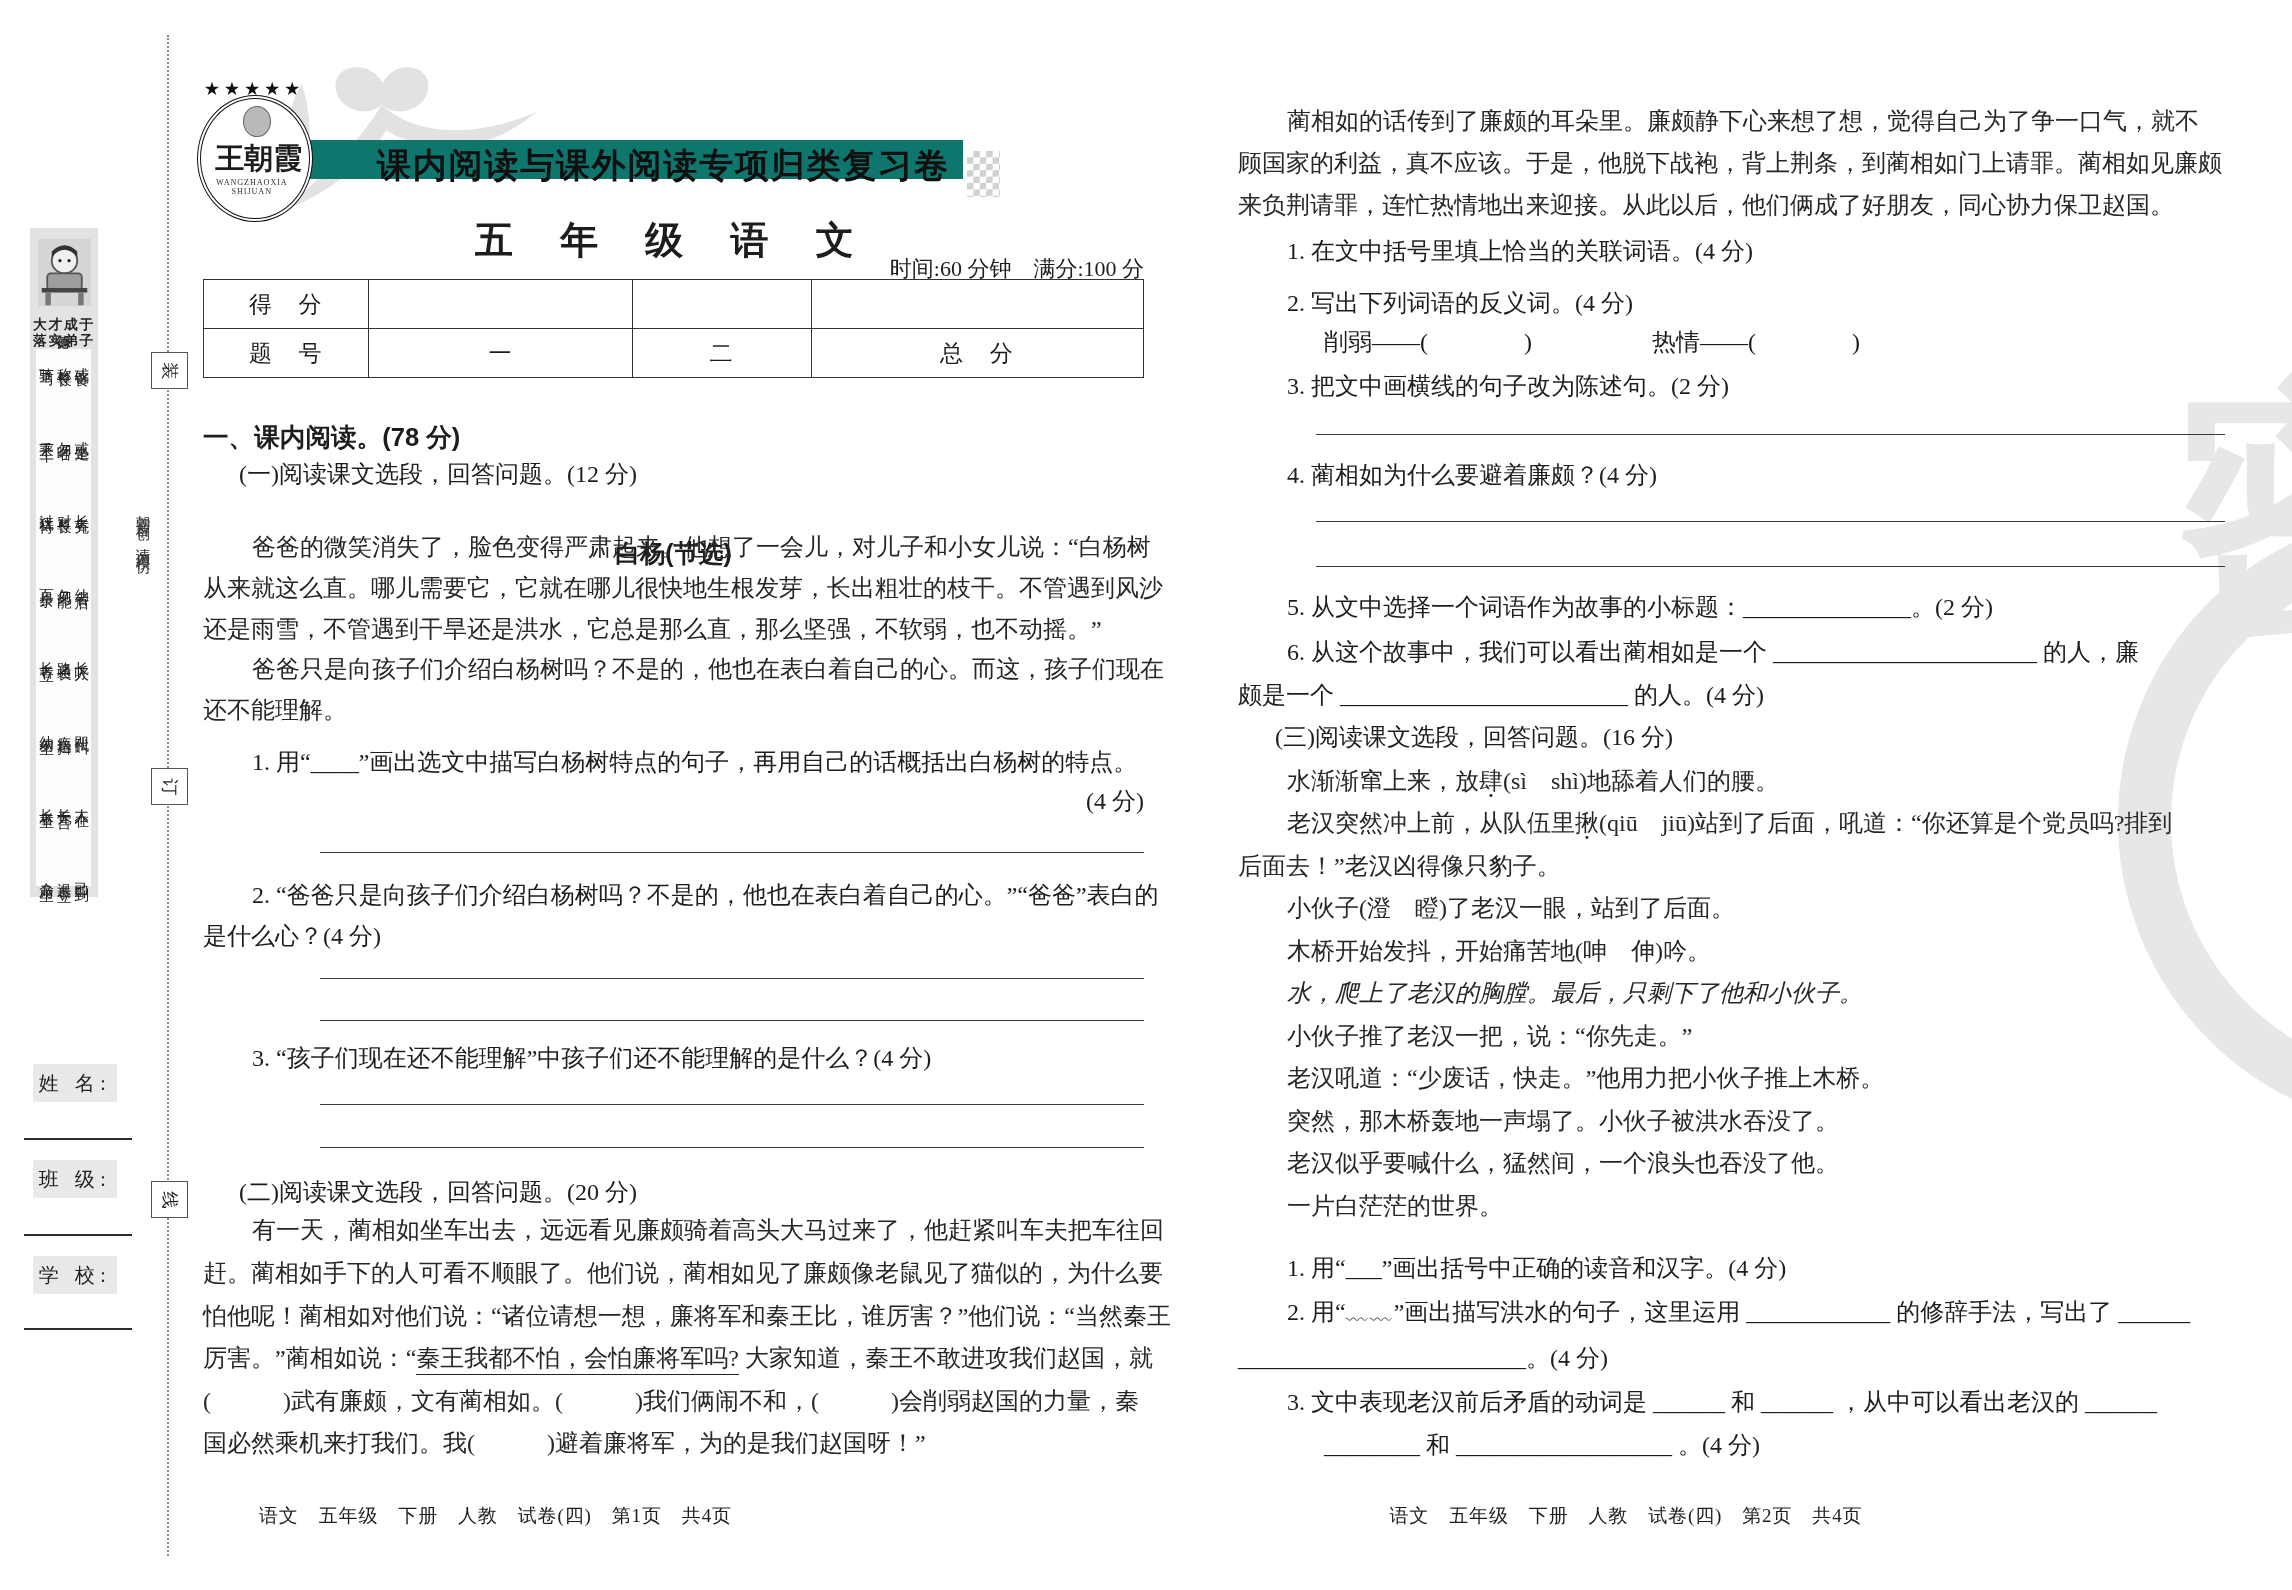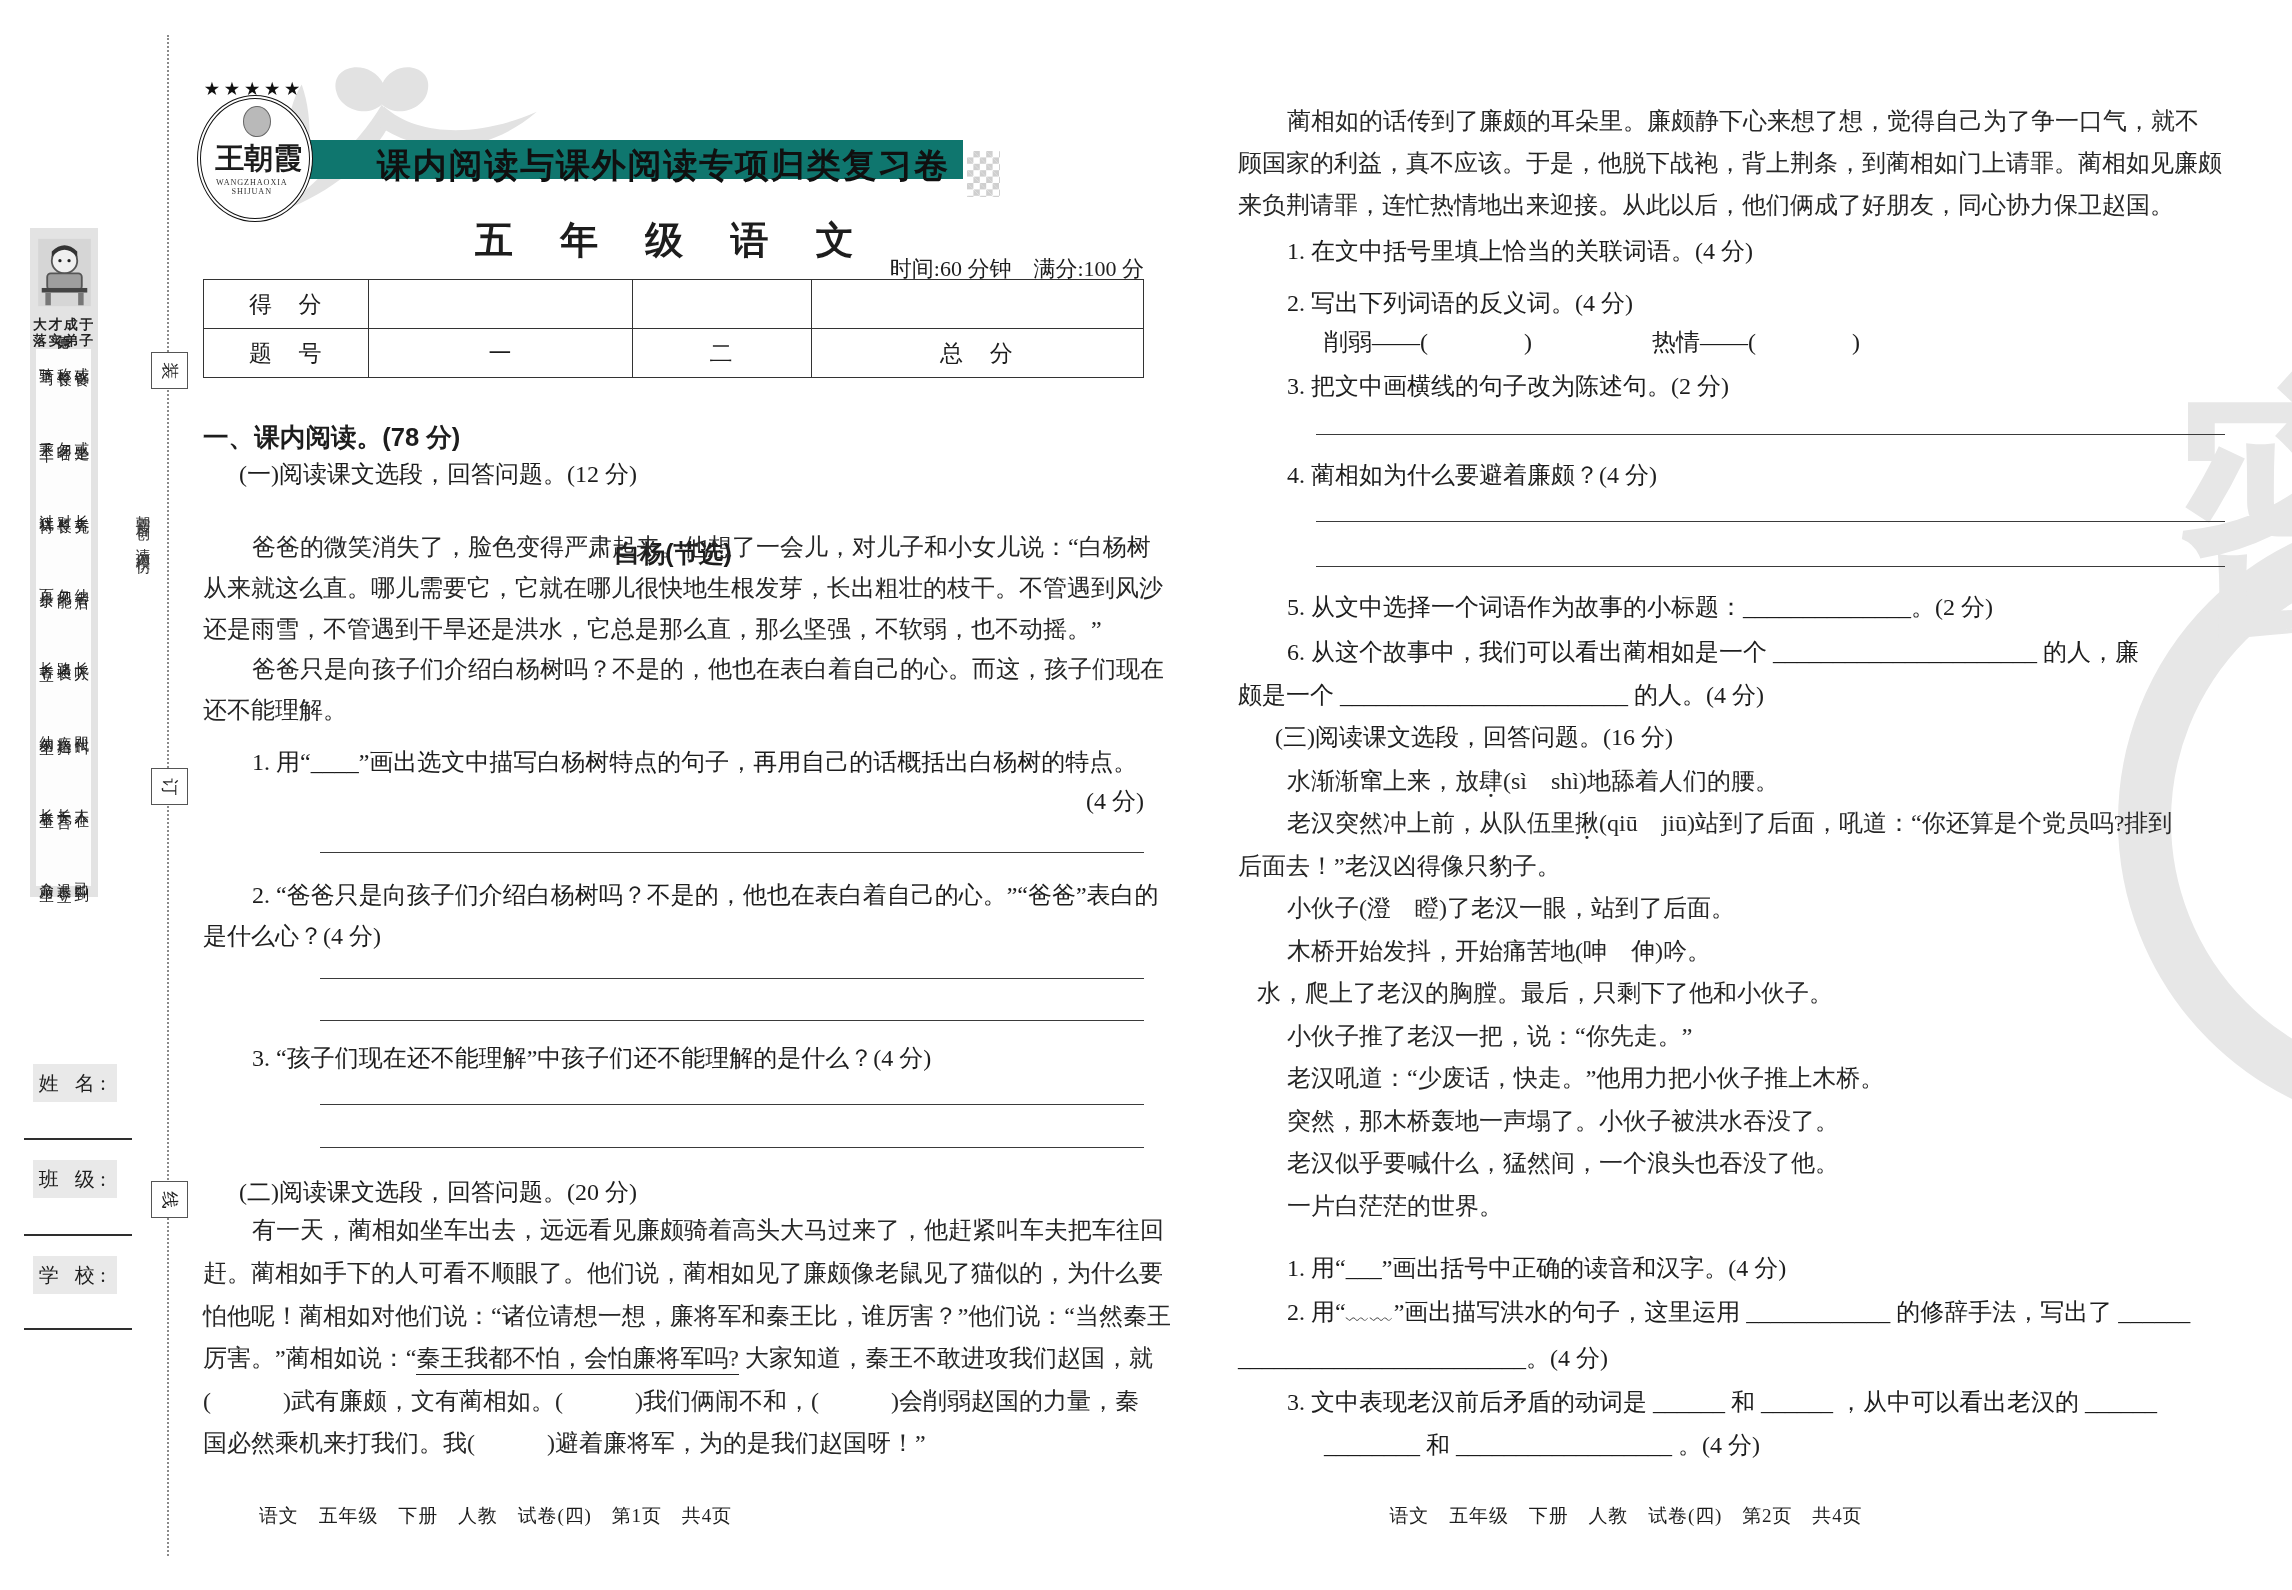--- a/index.html
+++ b/index.html
@@ -248,7 +248,7 @@
 <div class="ln kai" style="left:1238px;top:851px;">后面去！”老汉凶得像只豹子。</div>
 <div class="ln kai" style="left:1287px;top:893px;">小伙子(澄　瞪)了老汉一眼，站到了后面。</div>
 <div class="ln kai" style="left:1287px;top:936px;">木桥开始发抖，开始痛苦地(呻　伸)吟。</div>
-<div class="ln kai" style="left:1257px;top:978px;">水，爬上了老汉的胸膛。最后，只剩下了他和小伙子。</div>
+<div class="ln kai" style="left:1287px;top:978px;font-style:italic;">水，爬上了老汉的胸膛。最后，只剩下了他和小伙子。</div>
 <div class="ln kai" style="left:1287px;top:1021px;">小伙子推了老汉一把，说：“你先走。”</div>
 <div class="ln kai" style="left:1287px;top:1063px;">老汉吼道：“少废话，快走。”他用力把小伙子推上木桥。</div>
 <div class="ln kai" style="left:1287px;top:1106px;">突然，那木桥轰地一声塌了。小伙子被洪水吞没了。</div>

